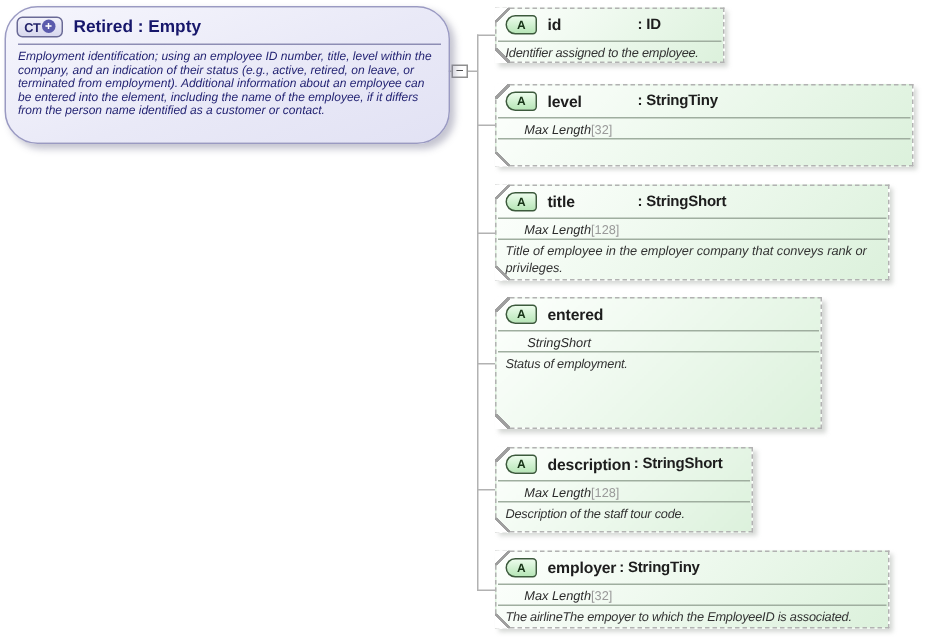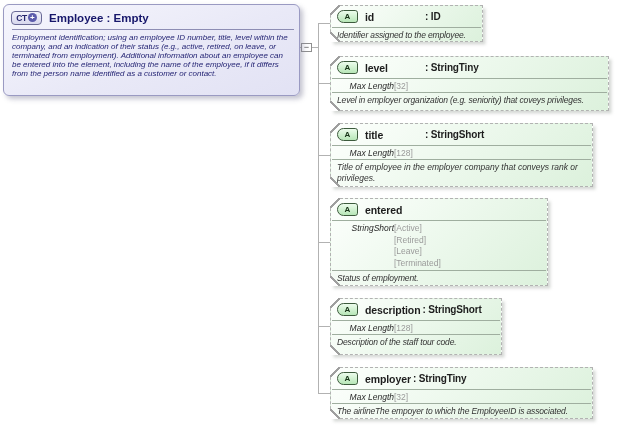--- a/index.html
+++ b/index.html
@@ -10,7 +10,7 @@
     position:absolute; left:3px; top:4px; width:297px; height:92px;
     box-sizing:border-box;
     background:linear-gradient(160deg,#f6f6fd 0%,#e9e9f7 55%,#e2e2f4 100%);
-    border:1px solid #9a9ac2; border-radius:6px;
+    border:1px solid #9a9ac2; border-radius:22px;
     box-shadow:3px 3px 5px rgba(125,125,150,.45);
   }
   .ct-header { display:flex; align-items:center; gap:7px; padding:4px 8px 1px 7px; height:17px; }

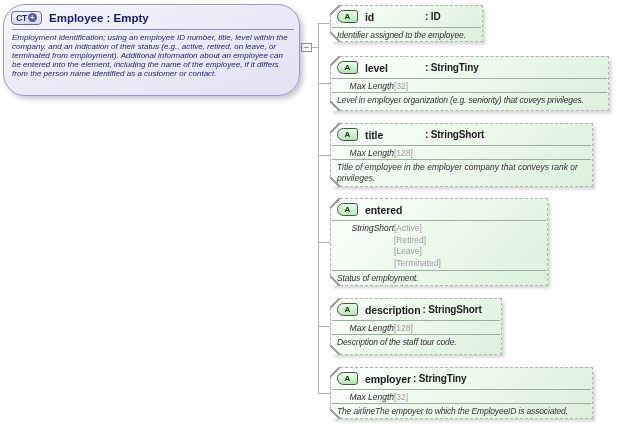--- a/index.html
+++ b/index.html
@@ -97,7 +97,7 @@
         <span class="ct-icon-txt">CT</span>
         <span class="ct-icon-plus">+</span>
       </span>
-      <span class="ct-title">Employee : Empty</span>
+      <span class="ct-title">Retired : Empty</span>
     </div>
     <div class="ct-sep"></div>
     <div class="ct-desc">Employment identification; using an employee ID number, title, level within the company, and an indication of their status (e.g., active, retired, on leave, or terminated from employment).  Additional information about an employee can be entered into the element, including the name of the employee, if it differs from the person name identified as a customer or contact.</div>

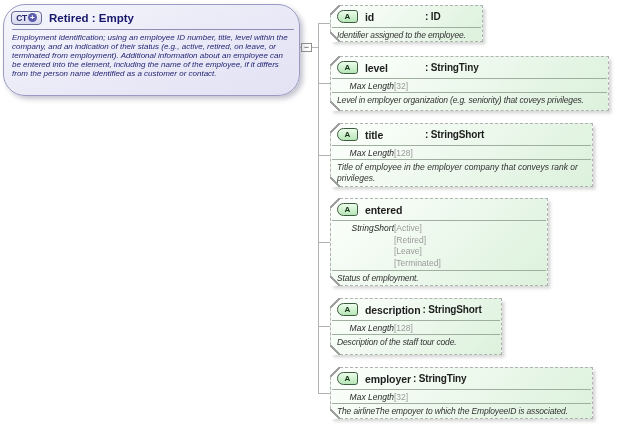--- a/index.html
+++ b/index.html
@@ -129,7 +129,6 @@
       <span class="facet-value">[32]</span>
     </div>
     <div class="attr-sep"></div>
-    <div class="attr-desc nowrap">Level in employer organization (e.g. seniority) that coveys privileges.</div>
   </div>
 
   <div class="attr-box aligned" style="top:123px;width:263px;height:64px;">

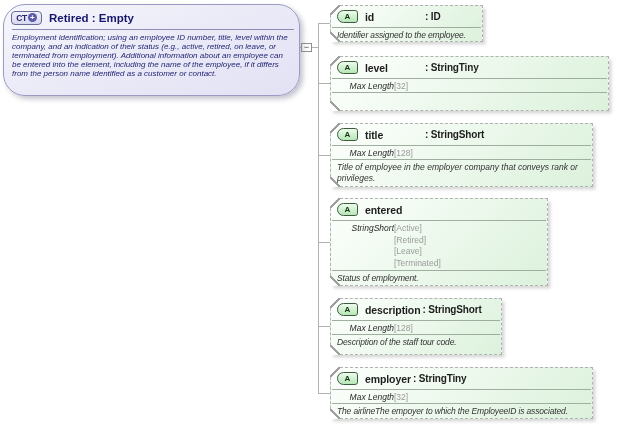--- a/index.html
+++ b/index.html
@@ -158,12 +158,6 @@
     <div class="attr-sep"></div>
     <div class="facet-row">
       <span class="facet-label">StringShort</span>
-      <span class="enum-values">
-        <span>[Active]</span>
-        <span>[Retired]</span>
-        <span>[Leave]</span>
-        <span>[Terminated]</span>
-      </span>
     </div>
     <div class="attr-sep"></div>
     <div class="attr-desc nowrap">Status of employment.</div>

